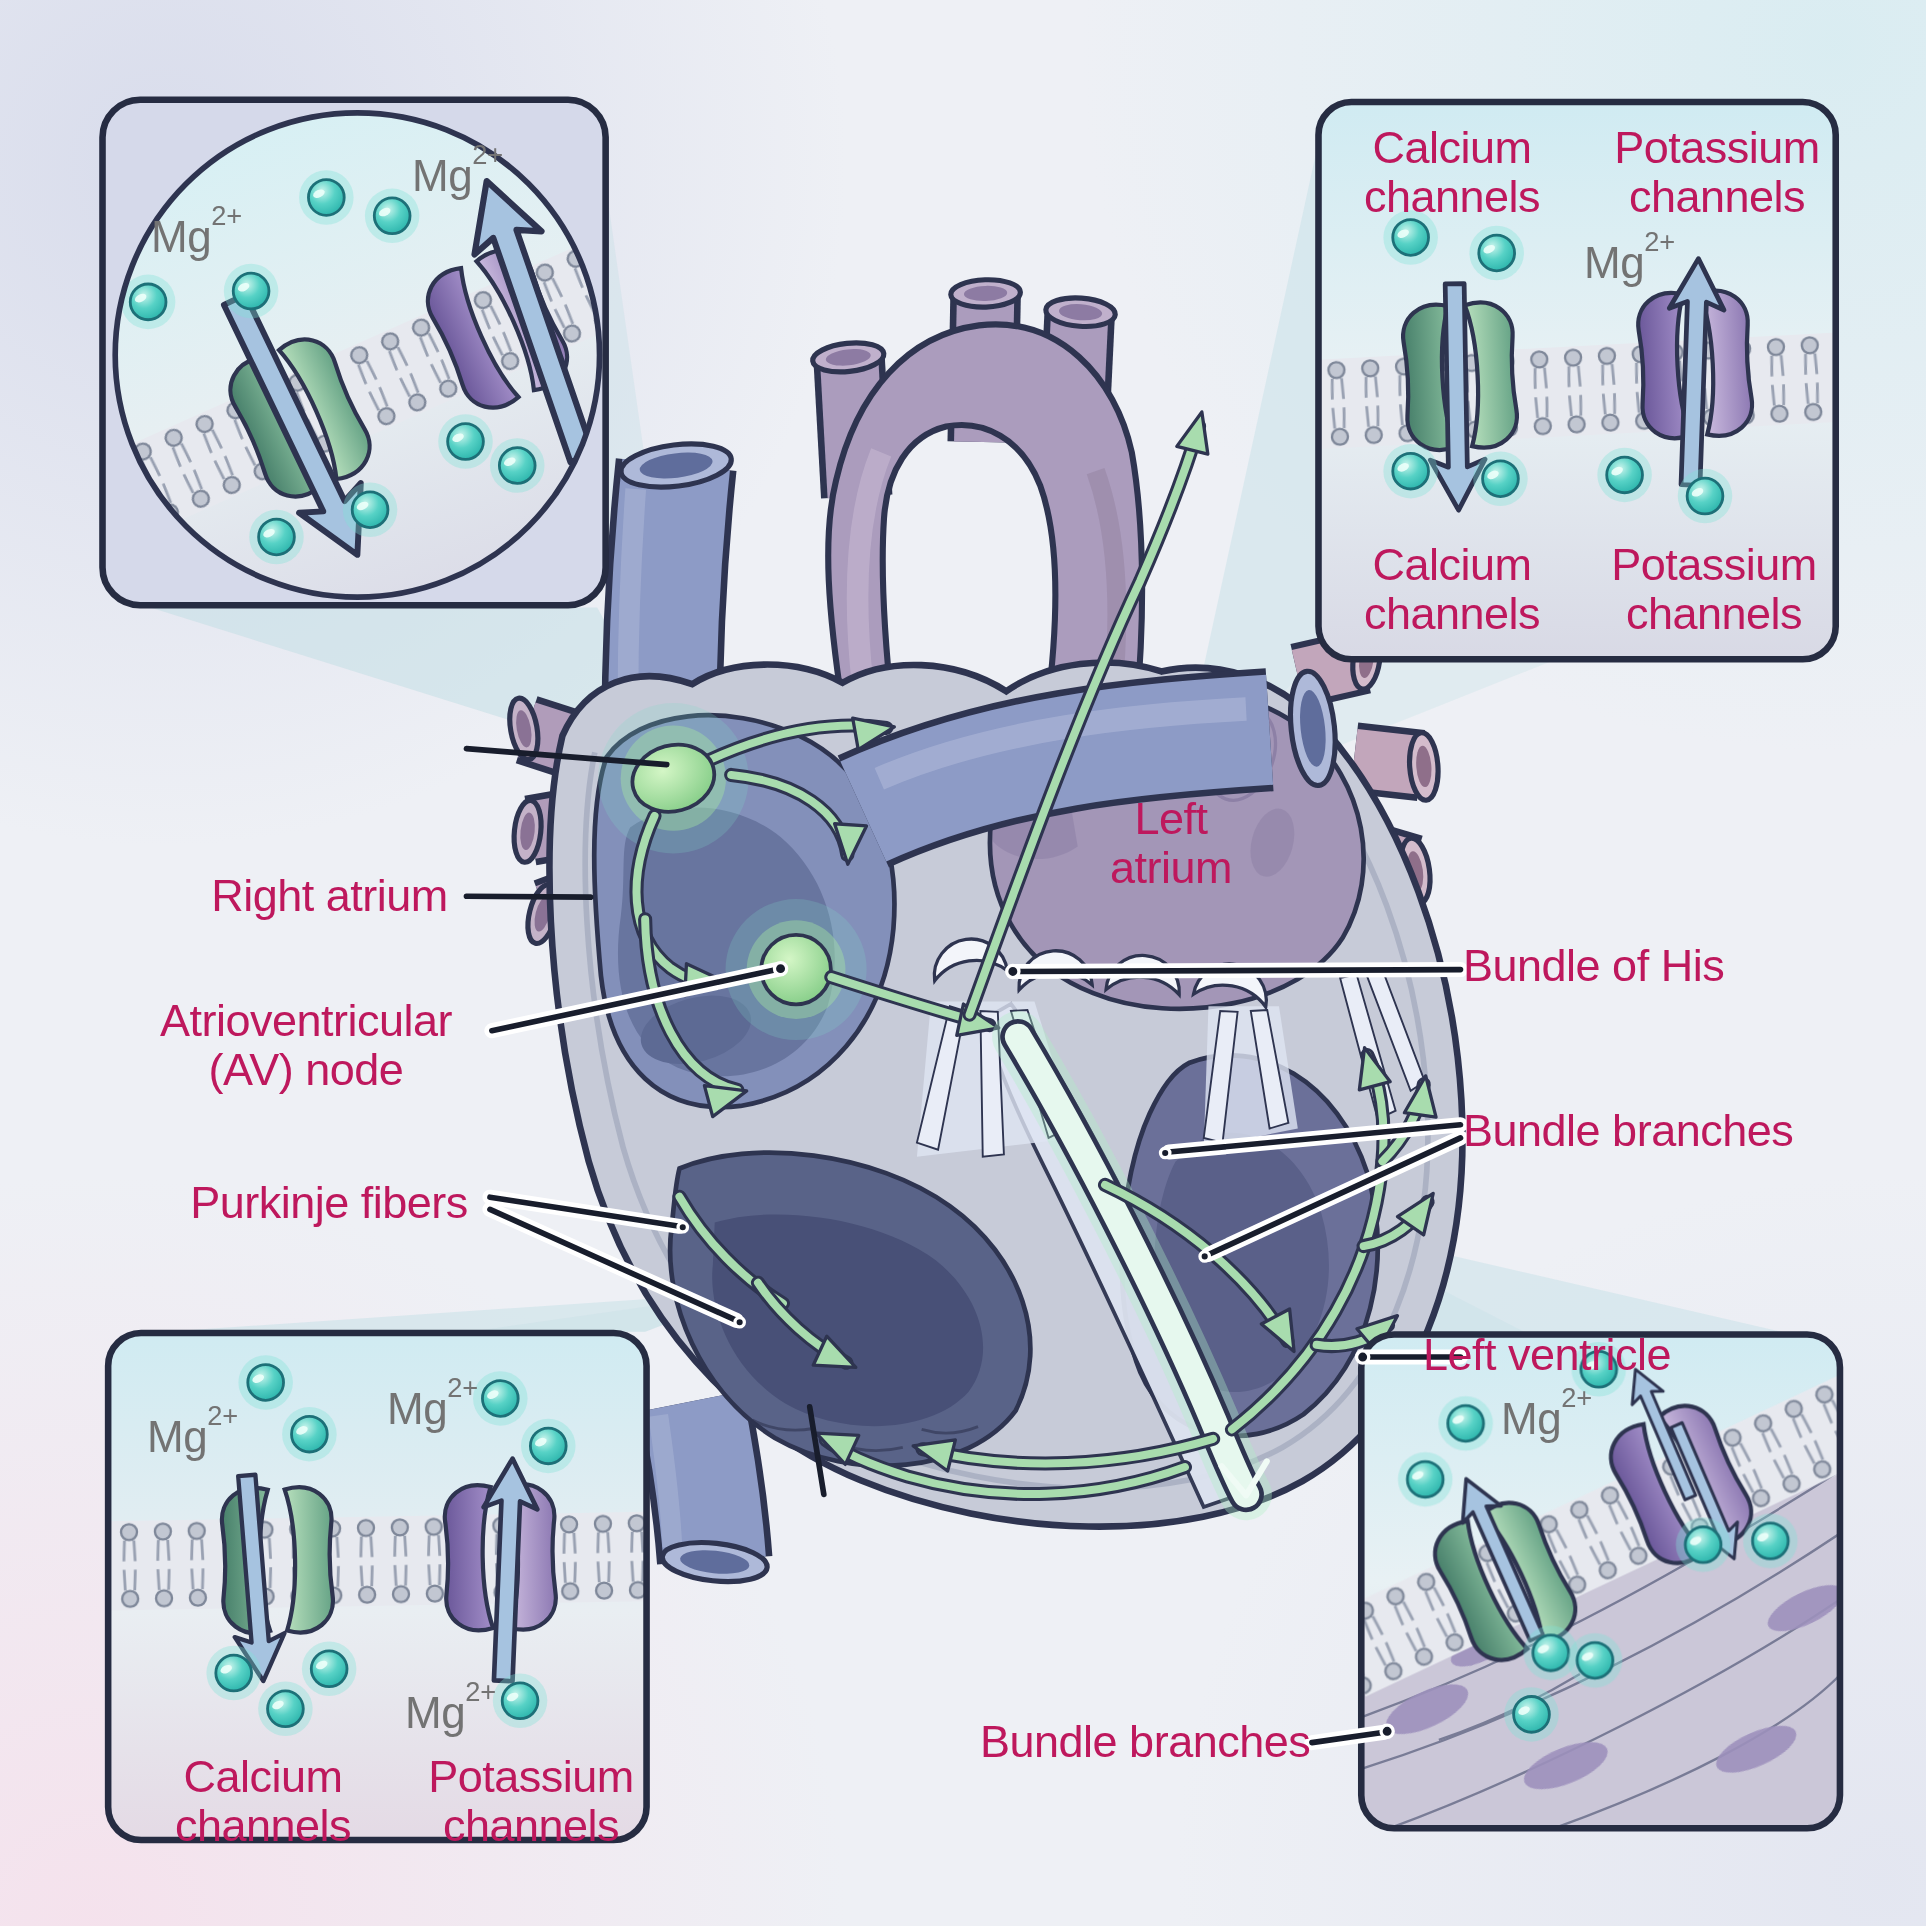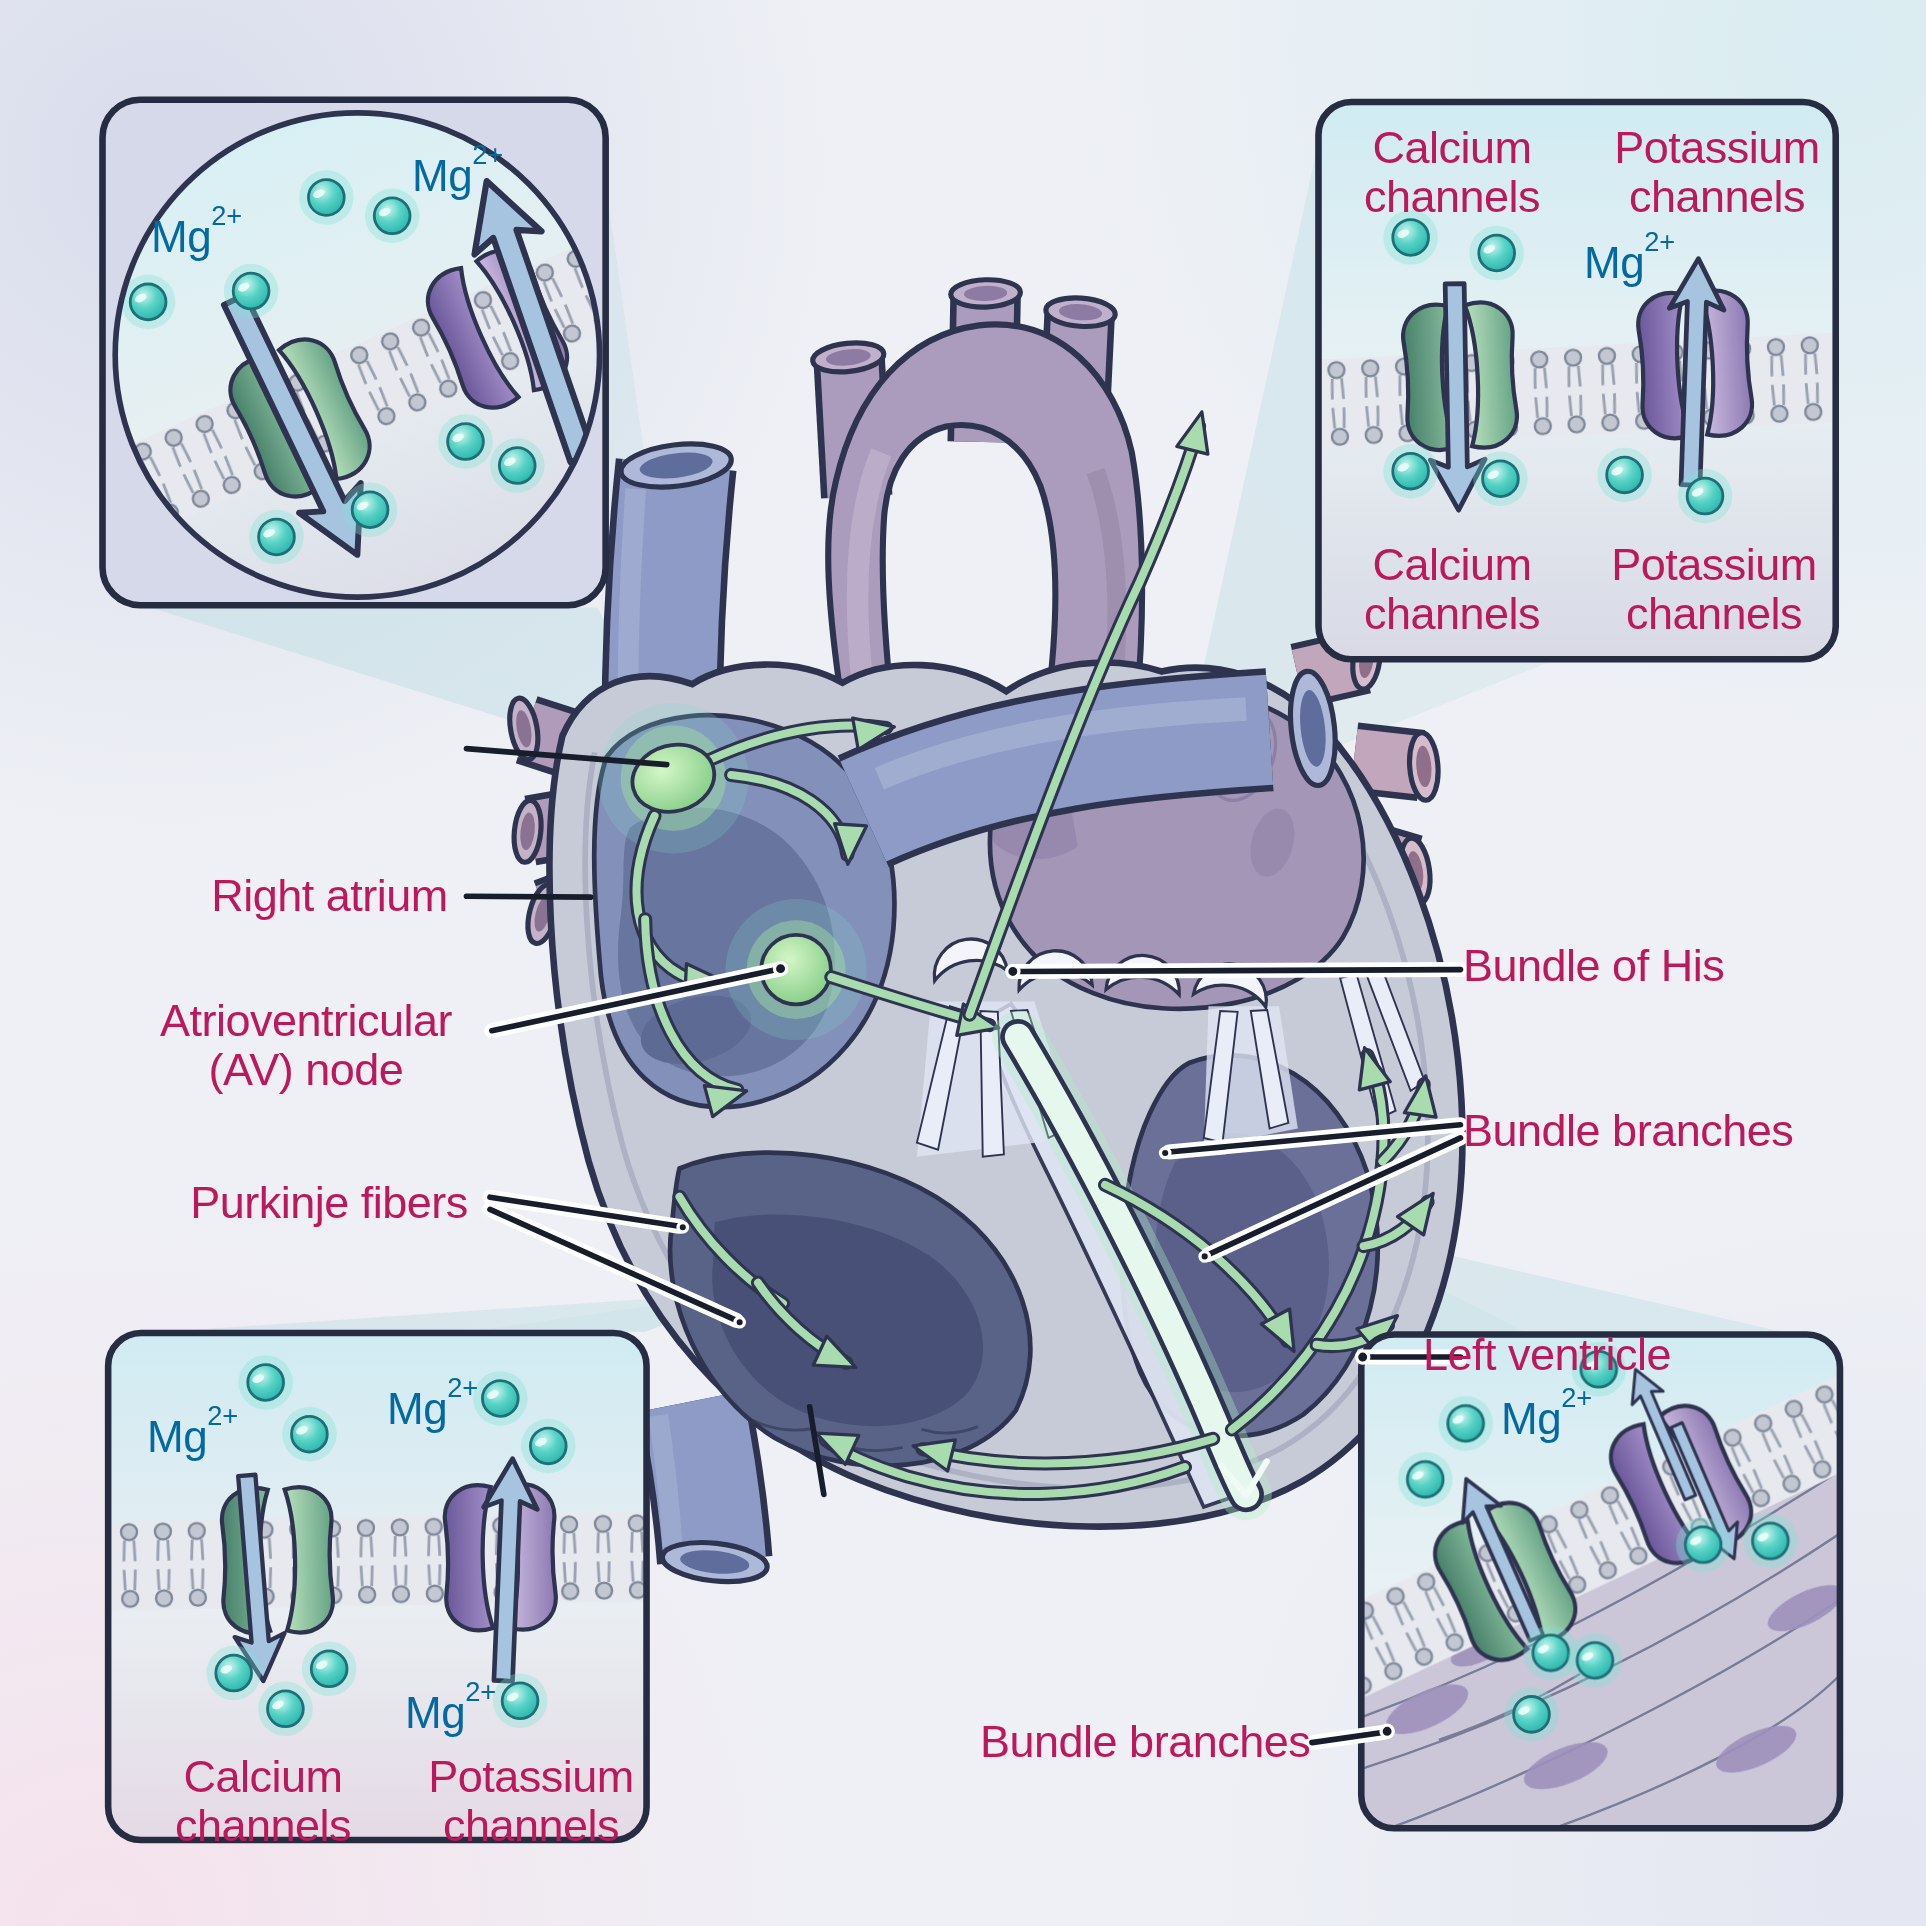--- a/index.html
+++ b/index.html
@@ -9,7 +9,7 @@
   .lbl{position:absolute;font-weight:500;font-size:45px;line-height:1.09;
        color:#be185d;white-space:pre-line;letter-spacing:-0.5px;}
   .ctr{text-align:center;}
-  .mg{position:absolute;font-weight:500;font-size:44px;color:#0369a1;letter-spacing:-0.5px;}
+  .mg{position:absolute;font-weight:500;font-size:44px;color:#737373;letter-spacing:-0.5px;}
   .mg sup{font-size:62%;position:relative;top:-0.42em;letter-spacing:0;}
   
   .ga-o{stroke:#2e3450;stroke-width:30;fill:none;stroke-linecap:round;}

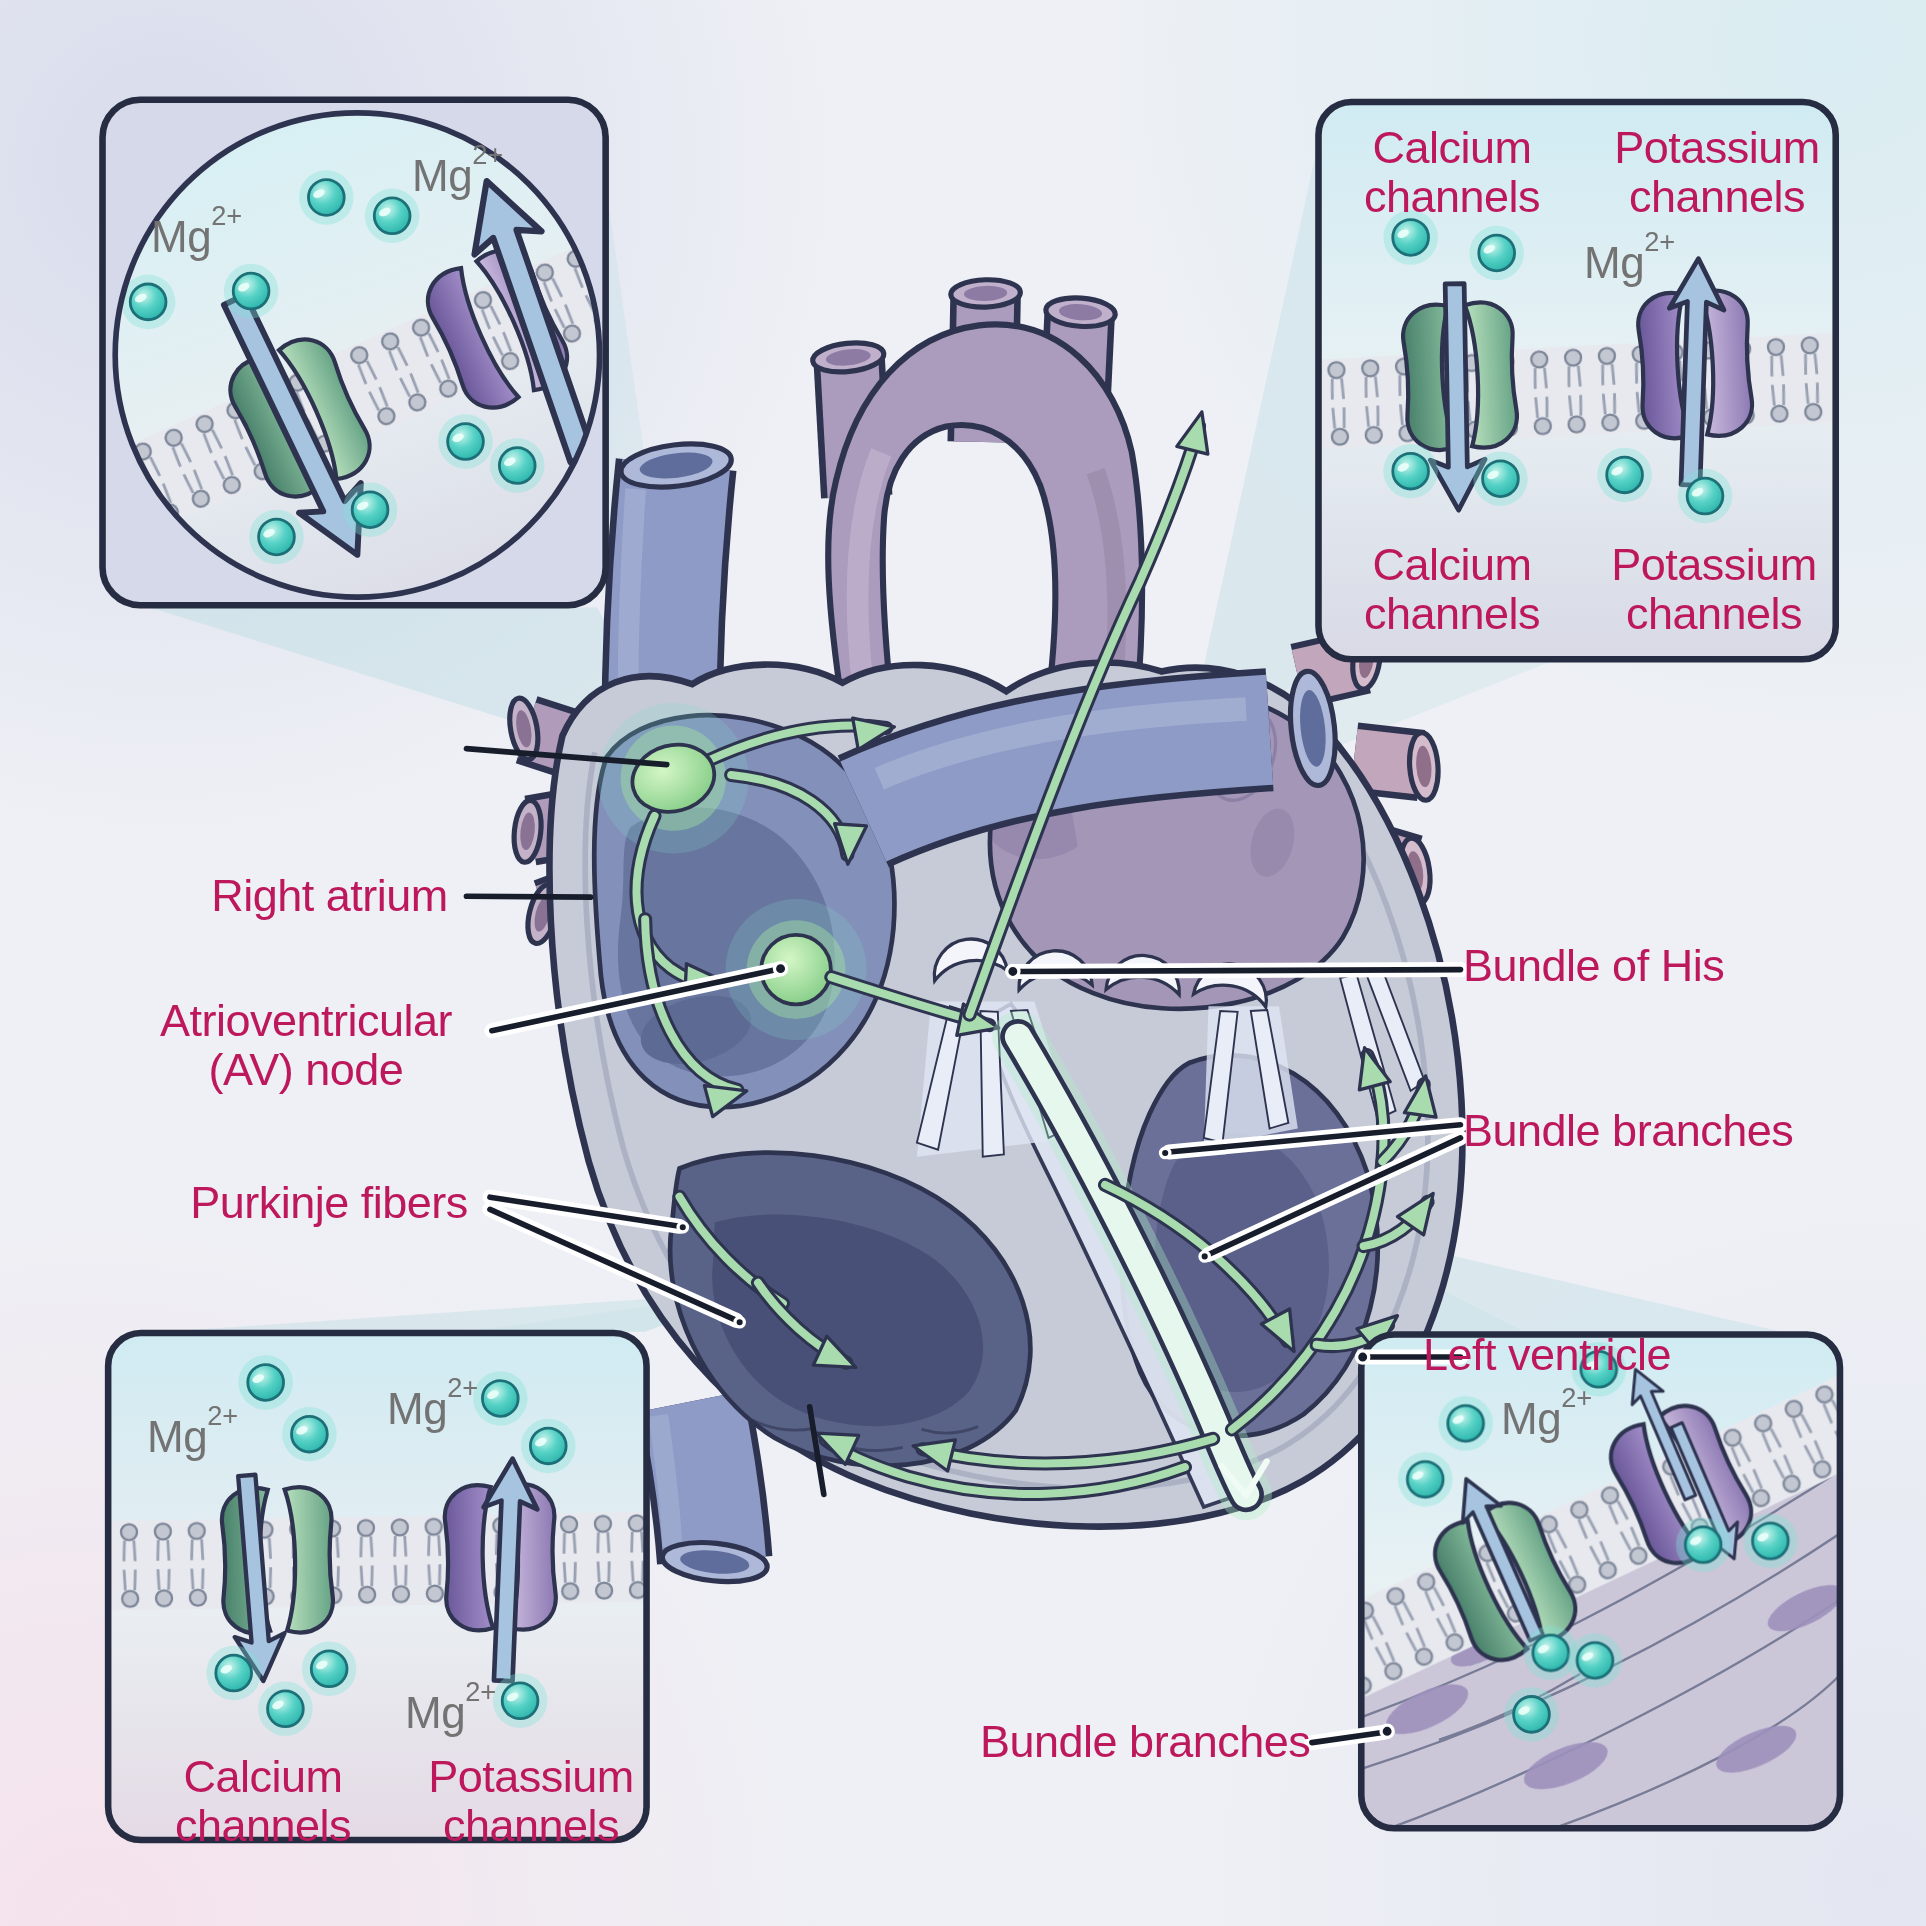--- a/index.html
+++ b/index.html
@@ -488,6 +488,8 @@
 <div class="lbl ctr" style="left:174px;top:1178px;width:310px;">Purkinje fibers</div>
 <div class="lbl ctr" style="left:132px;top:996px;width:348px;">Atrioventricular
 (AV) node</div>
+<div class="lbl ctr" style="left:1072px;top:794px;width:198px;">Left
+atrium</div>
 <div class="lbl" style="left:1463px;top:941px;">Bundle of His</div>
 <div class="lbl" style="left:1463px;top:1106px;">Bundle branches</div>
 <div class="lbl" style="left:1423px;top:1330px;">Left ventricle</div>

